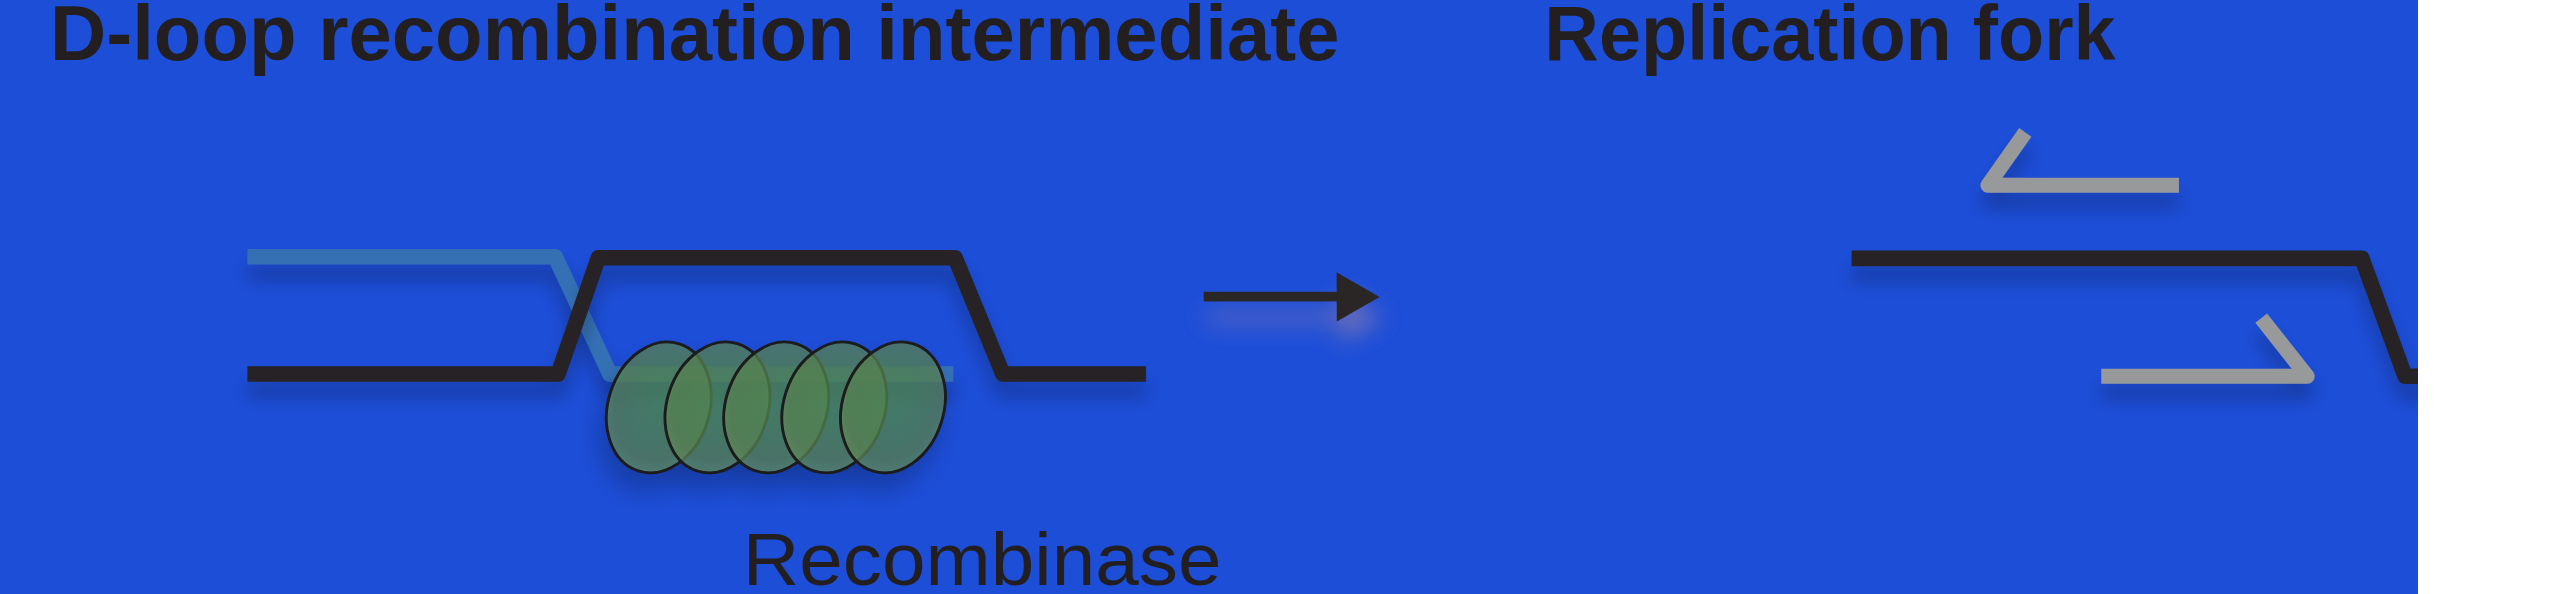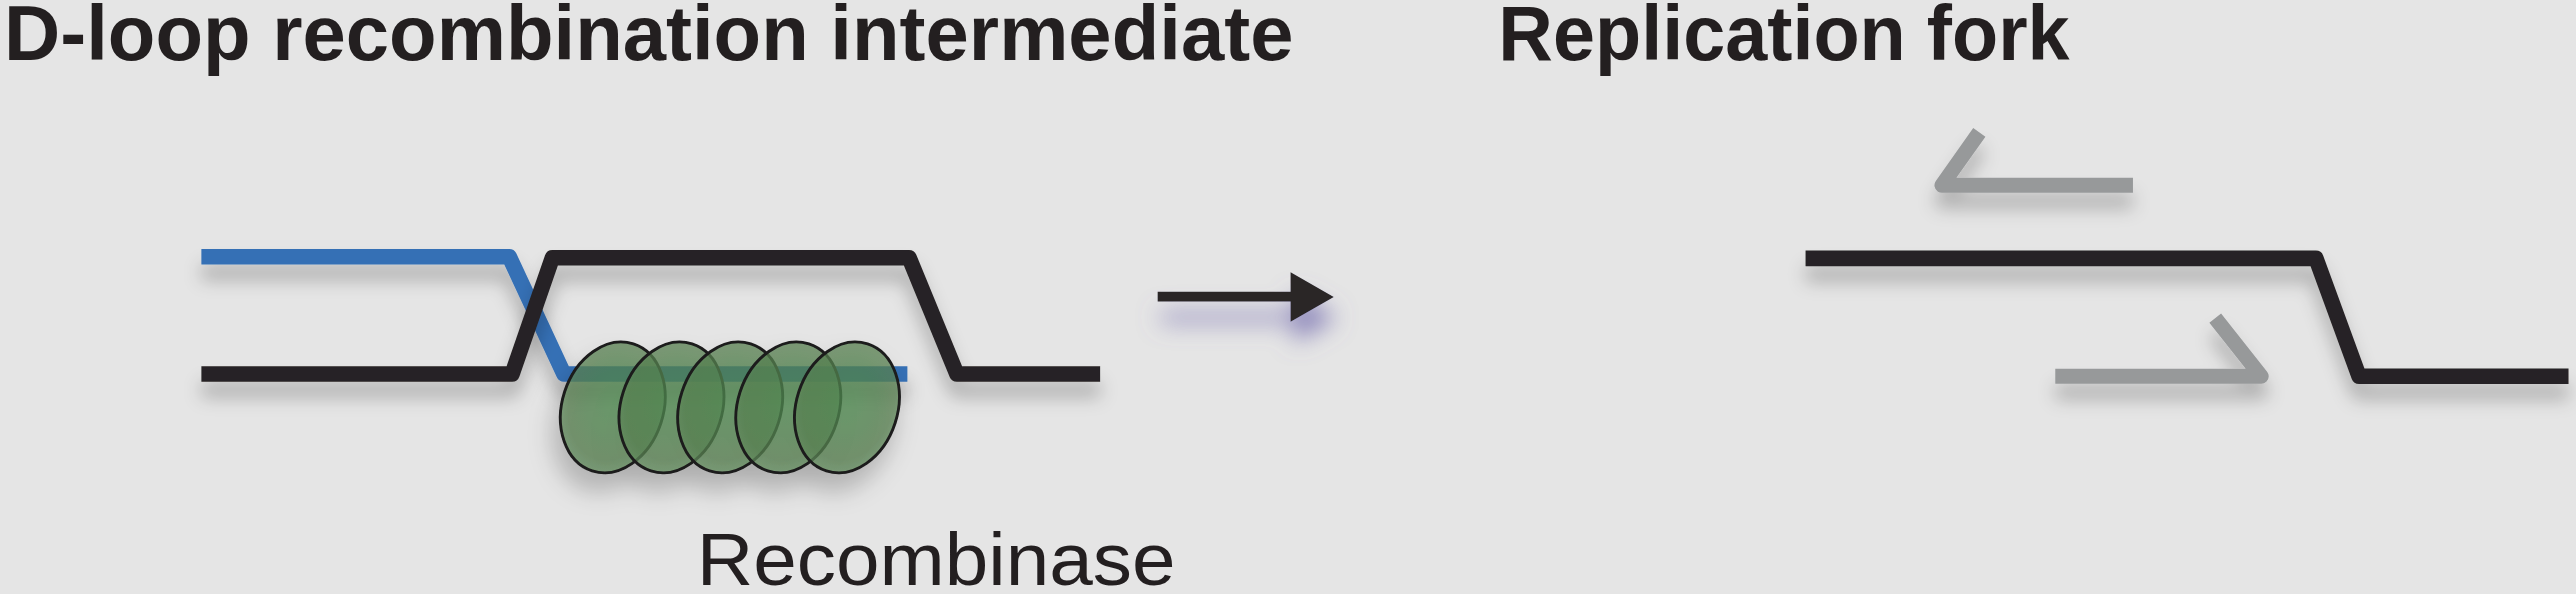--- a/index.html
+++ b/index.html
@@ -9,10 +9,11 @@
   }
   .figure-root {
     position: relative;
-    width: 2576px;
+    width: 2372px;
     height: 595px;
-    background: #e5e5e5;
+    background: #1d4ed8;
     overflow: hidden;
+    padding-left: 46px;
   }
   svg { display: block; }
   .strand {

